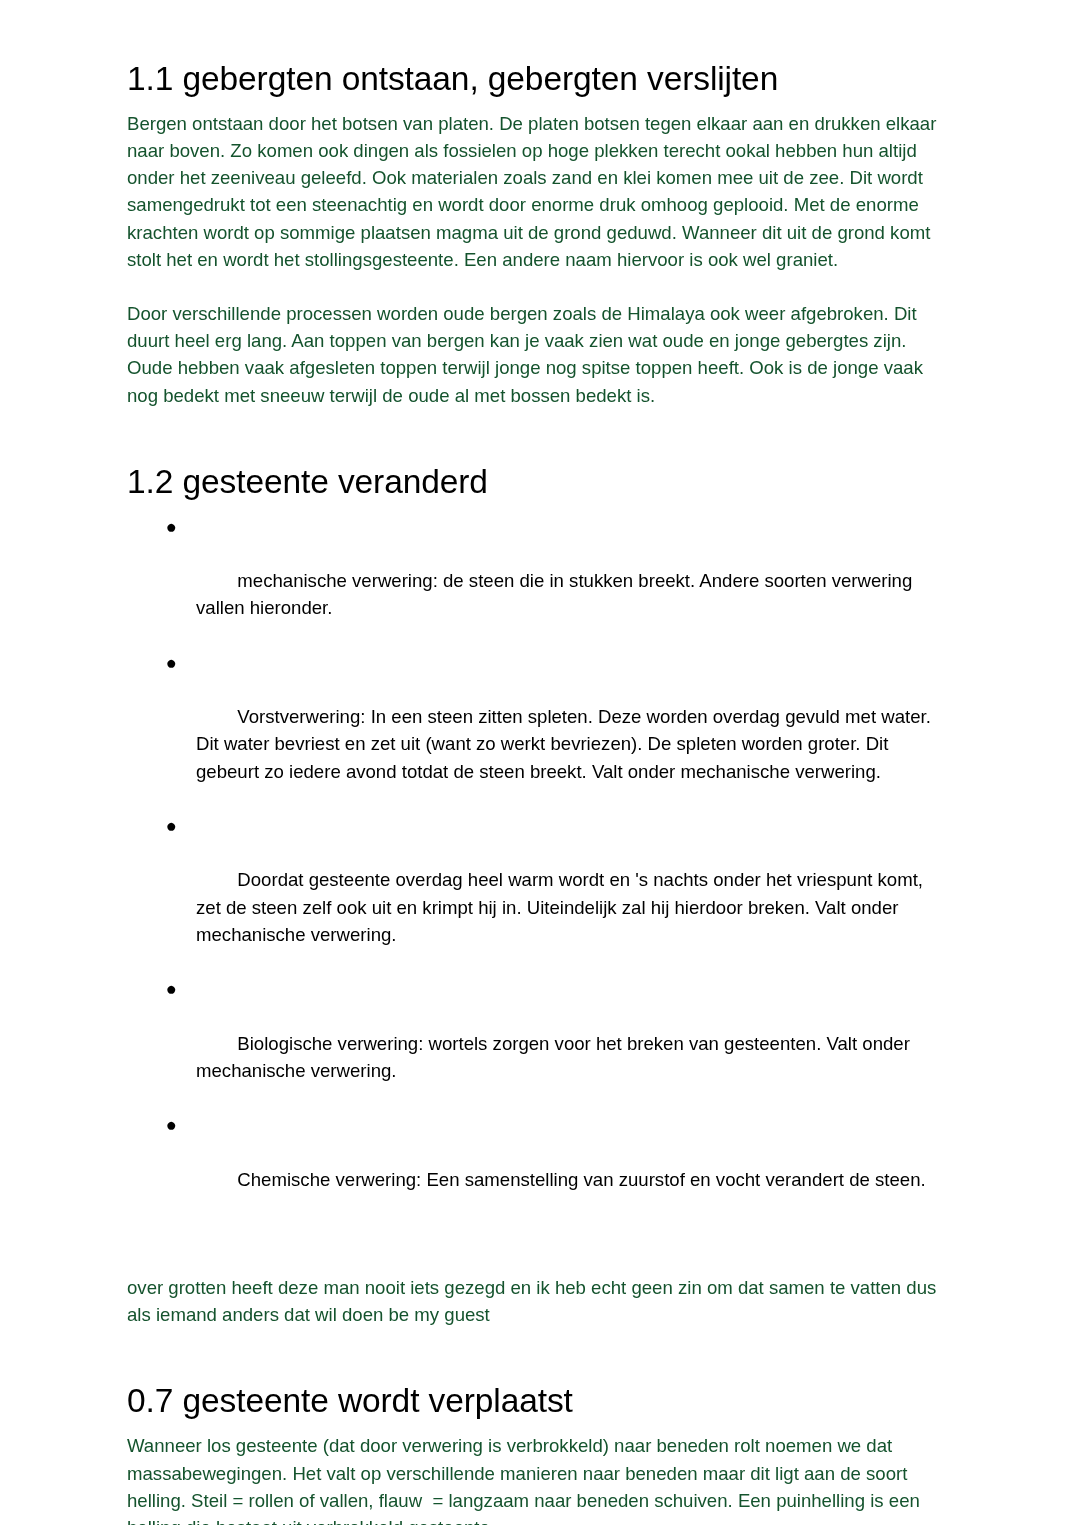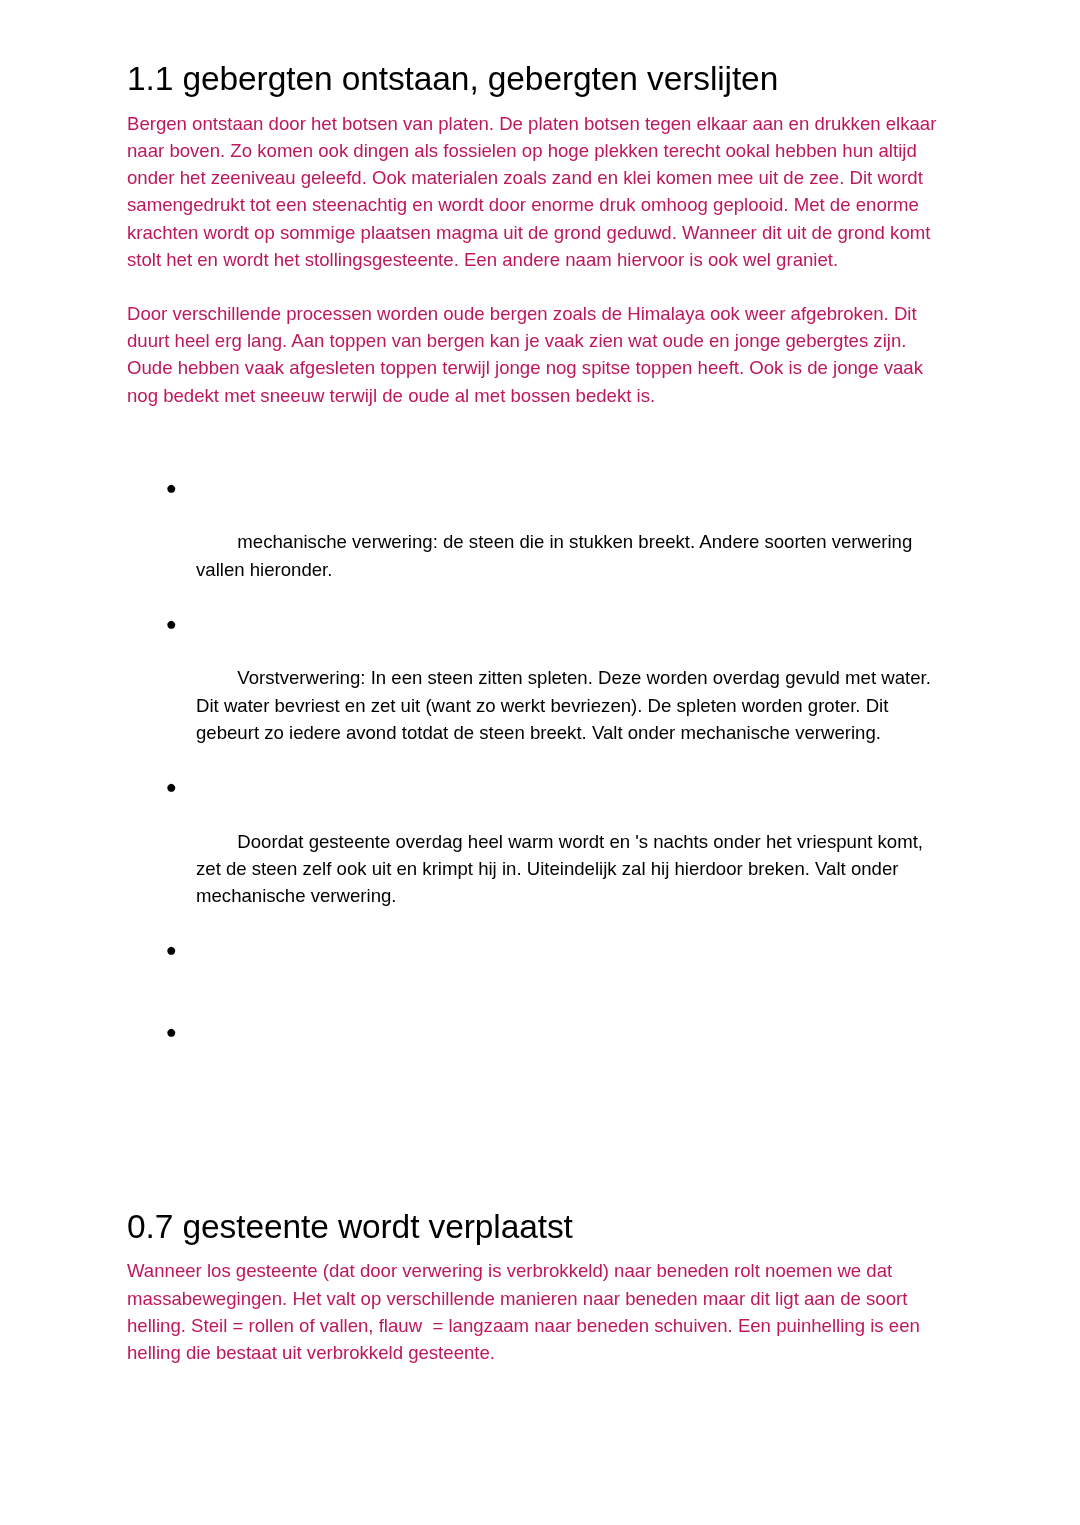--- a/index.html
+++ b/index.html
@@ -50,7 +50,7 @@
     font-size: 18.6px;
     font-weight: 400;
     line-height: 27.2px;
-    color: #be185d;
+    color: #14532d;
     margin: 0;
     padding: 0;
     text-align: left;

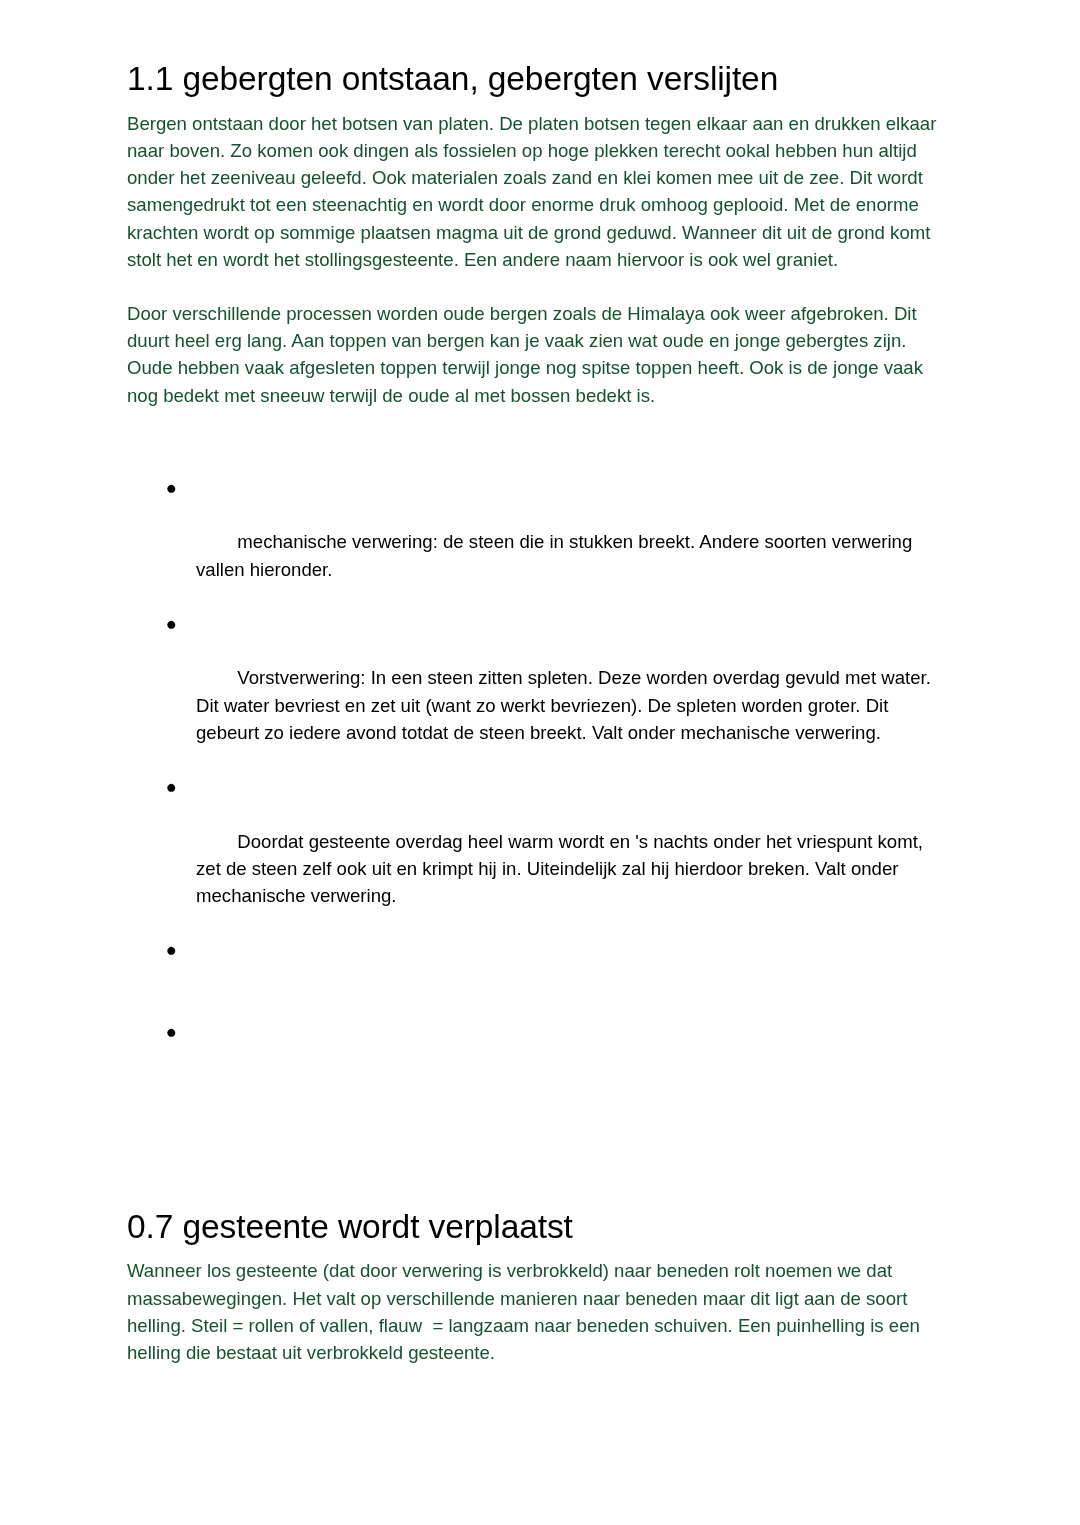--- a/index.html
+++ b/index.html
@@ -107,6 +107,7 @@
 
     <div class="gap-before-h"></div>
 
+    <h1 class="heading">1.2 gesteente veranderd</h1>
 
     <div class="gap-after-h"></div>
 

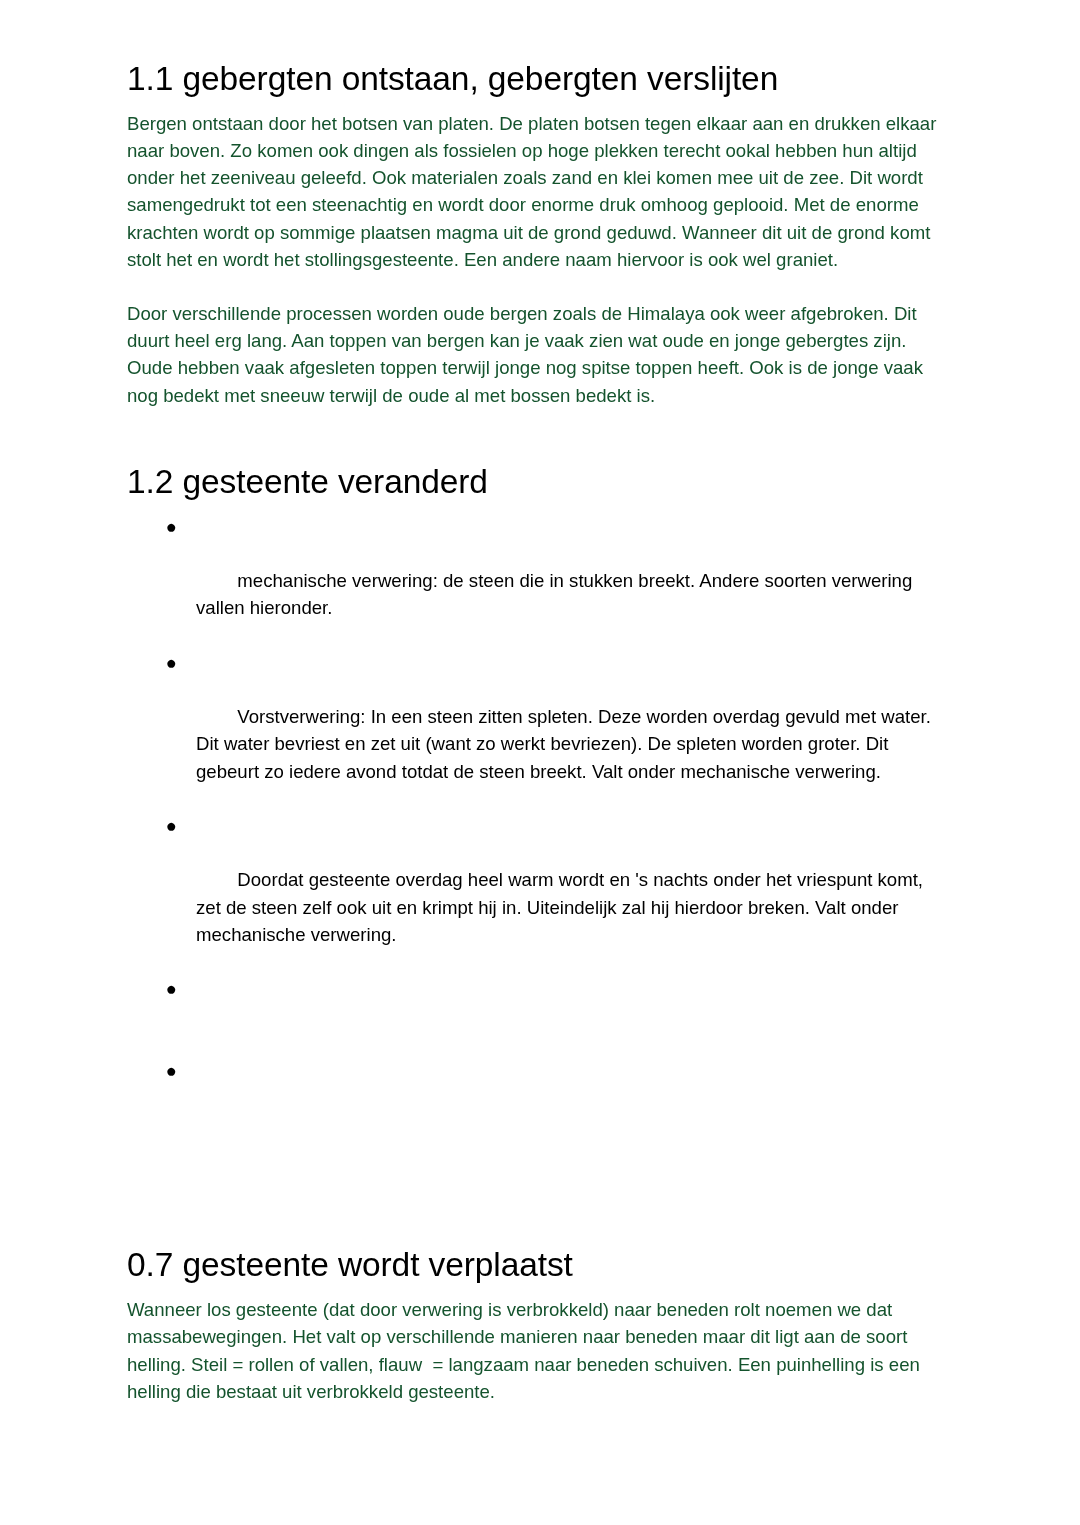--- a/index.html
+++ b/index.html
@@ -127,6 +127,7 @@
       </li>
       <li class="bullet-item">
         <span class="marker">●</span>
+        <span>Biologische verwering: wortels zorgen voor het breken van gesteenten. Valt onder mechanische verwering.</span>
       </li>
       <li class="bullet-item">
         <span class="marker">●</span>

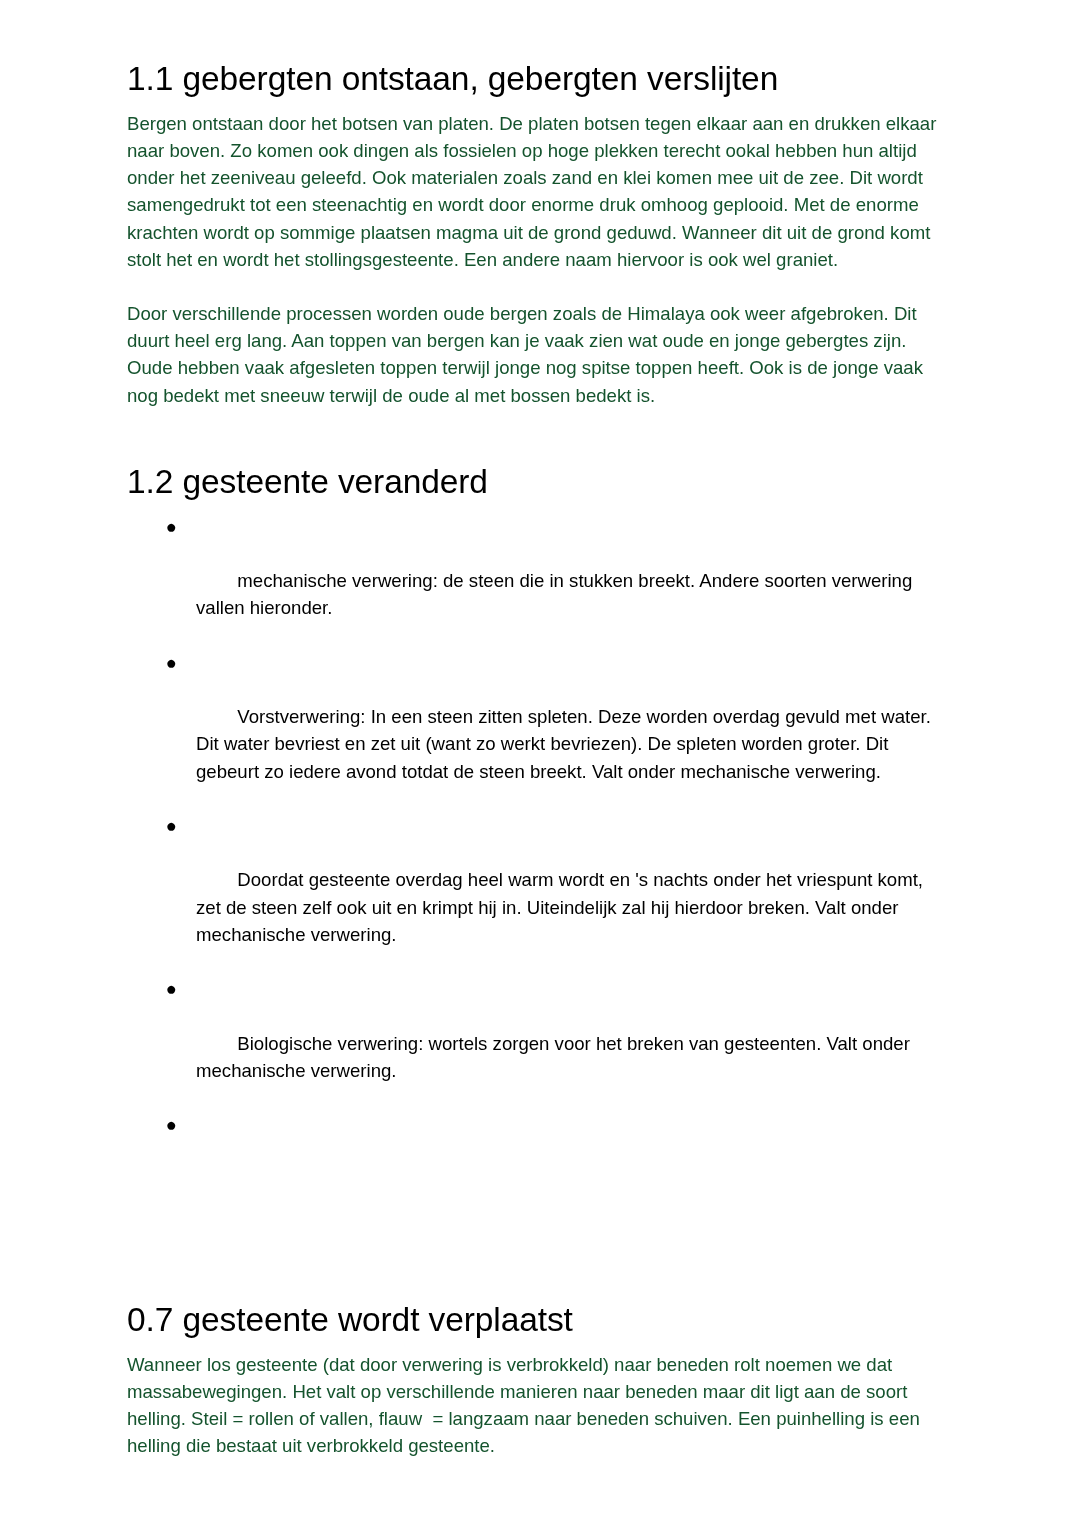--- a/index.html
+++ b/index.html
@@ -131,6 +131,7 @@
       </li>
       <li class="bullet-item">
         <span class="marker">●</span>
+        <span>Chemische verwering: Een samenstelling van zuurstof en vocht verandert de steen.</span>
       </li>
     </ul>
 

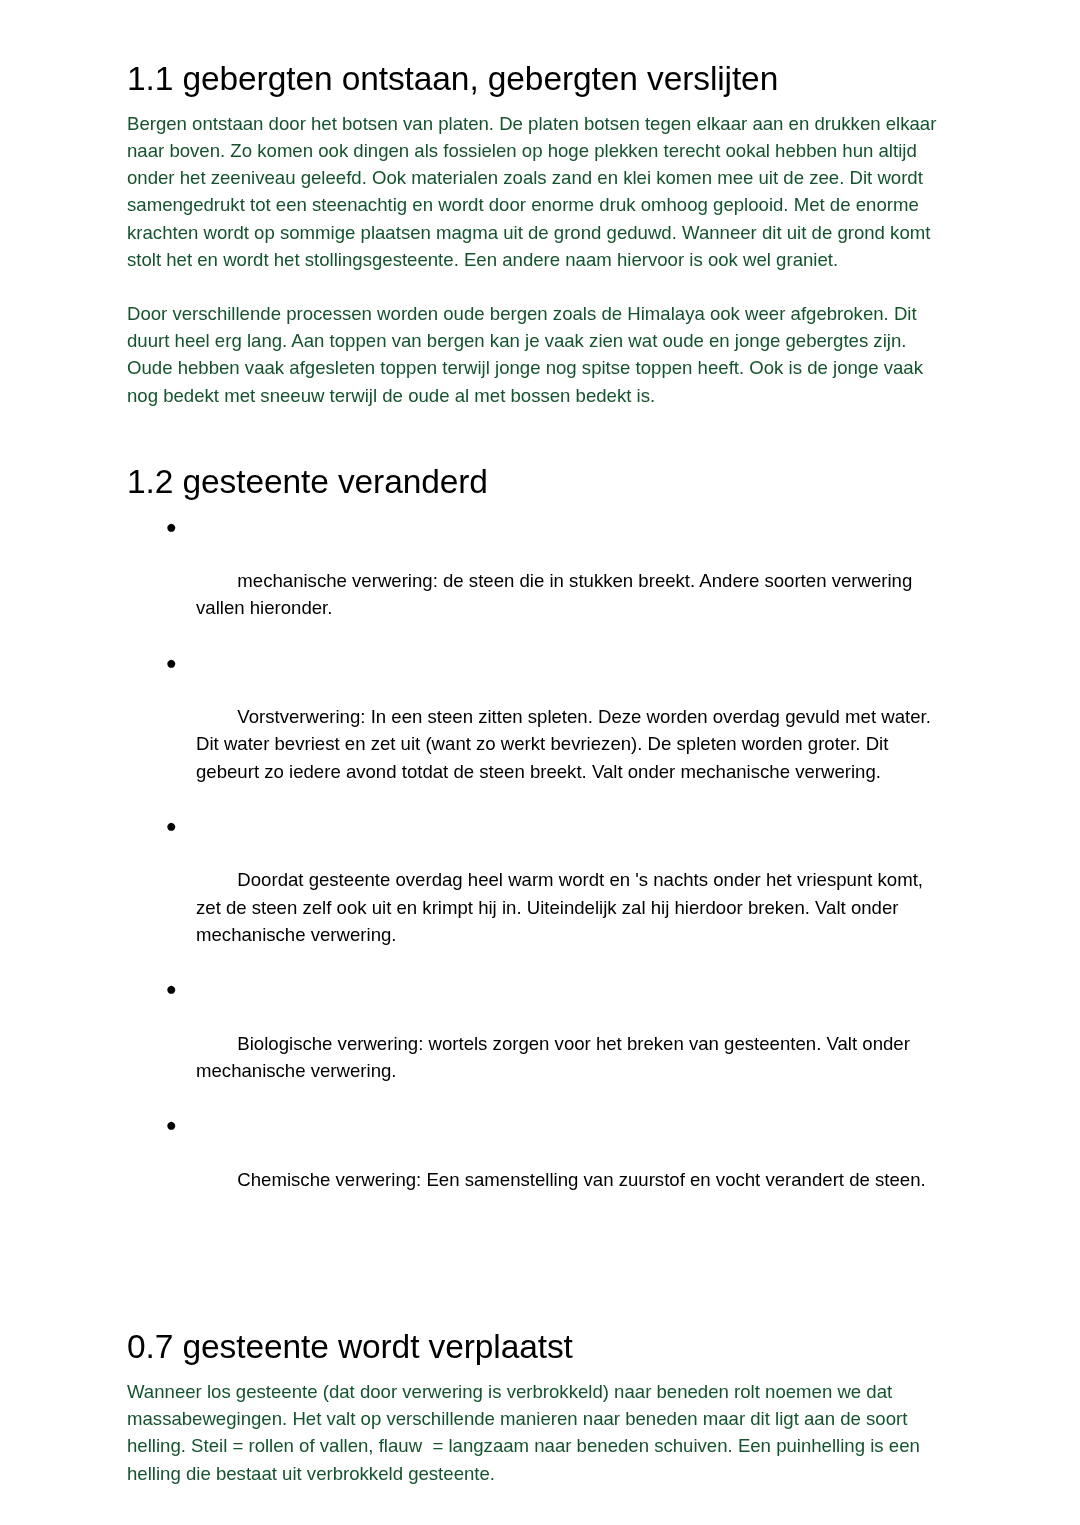--- a/index.html
+++ b/index.html
@@ -138,6 +138,7 @@
     <div class="gap-line"></div>
     <div class="gap-line"></div>
 
+    <p class="para">over grotten heeft deze man nooit iets gezegd en ik heb echt geen zin om dat samen te vatten dus als iemand anders dat wil doen be my guest</p>
 
     <div class="gap-before-h"></div>
 

